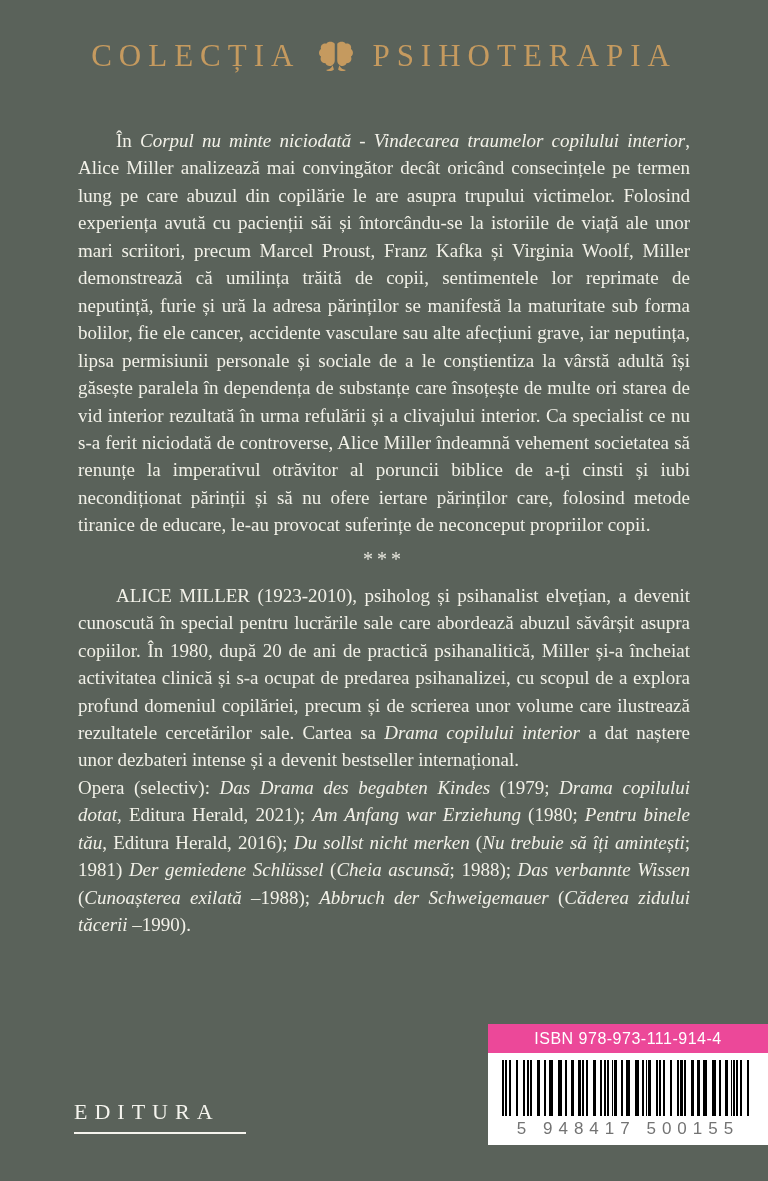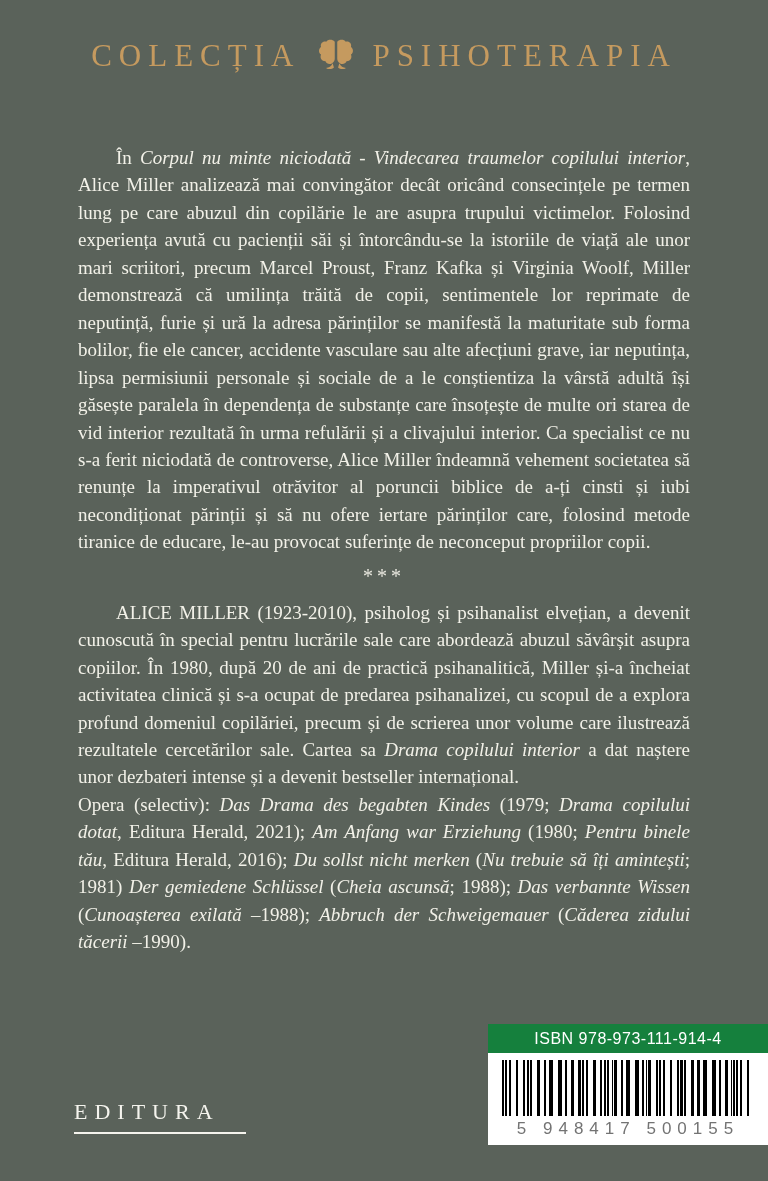--- a/index.html
+++ b/index.html
@@ -17,7 +17,7 @@
     position: absolute;
     top: 38px; left: 0; right: 0;
     display: flex;
-    align-items: flex-start;
+    align-items: flex-end;
     justify-content: center;
     gap: 16px;
     color: #c59a5f;

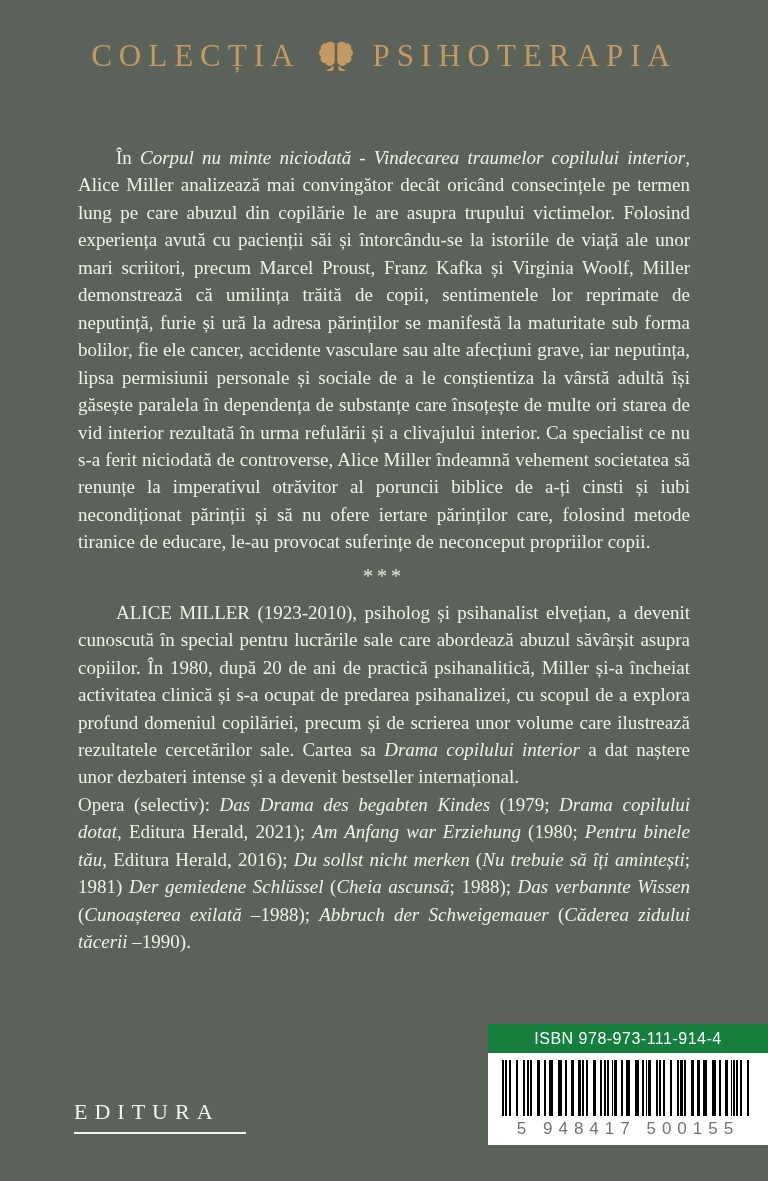--- a/index.html
+++ b/index.html
@@ -29,7 +29,7 @@
   .brain svg { width: 40px; height: 34px; }
   .text-block {
     position: absolute;
-    top: 144px;
+    top: 127px;
     left: 78px;
     width: 612px;
     font-size: 19px;

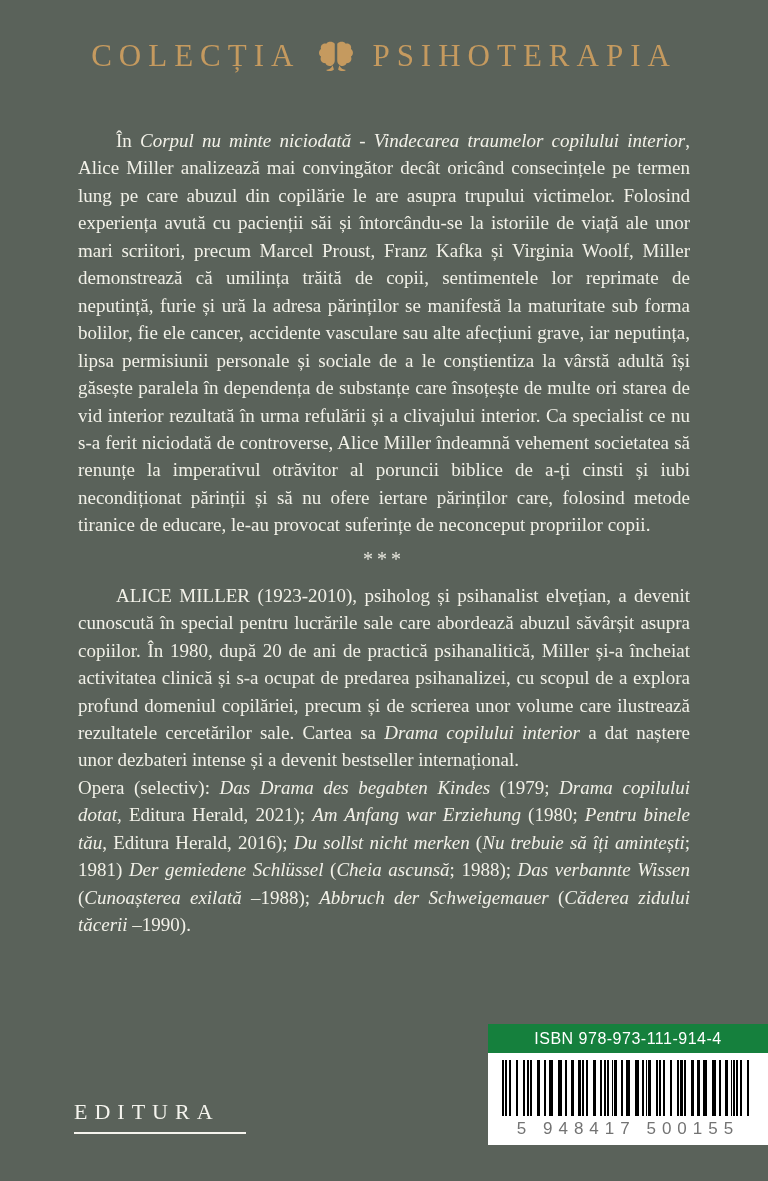--- a/index.html
+++ b/index.html
@@ -75,7 +75,7 @@
     width: 280px;
   }
   .isbn-strip {
-    background: #15803d;
+    background: #ec4899;
     color: #fff;
     font-family: "Liberation Sans", sans-serif;
     font-size: 16px;

